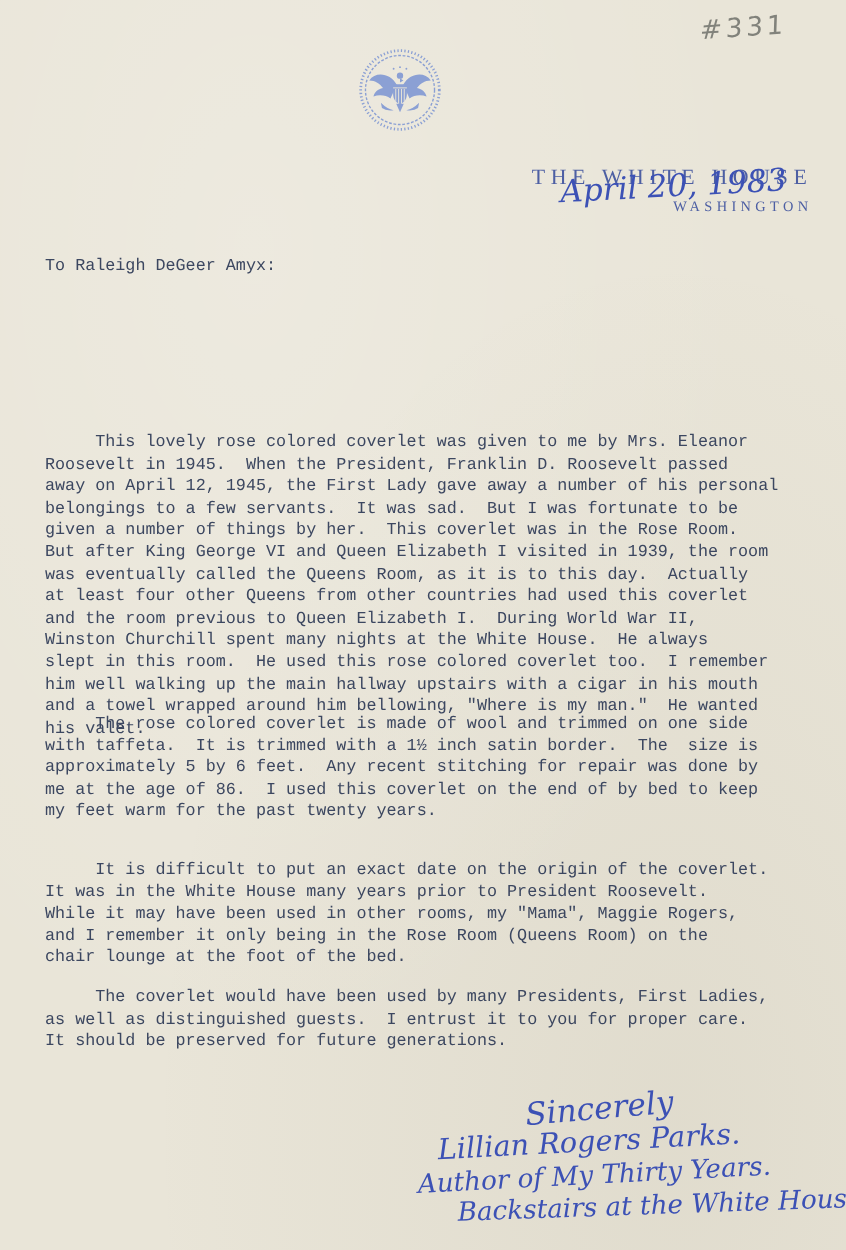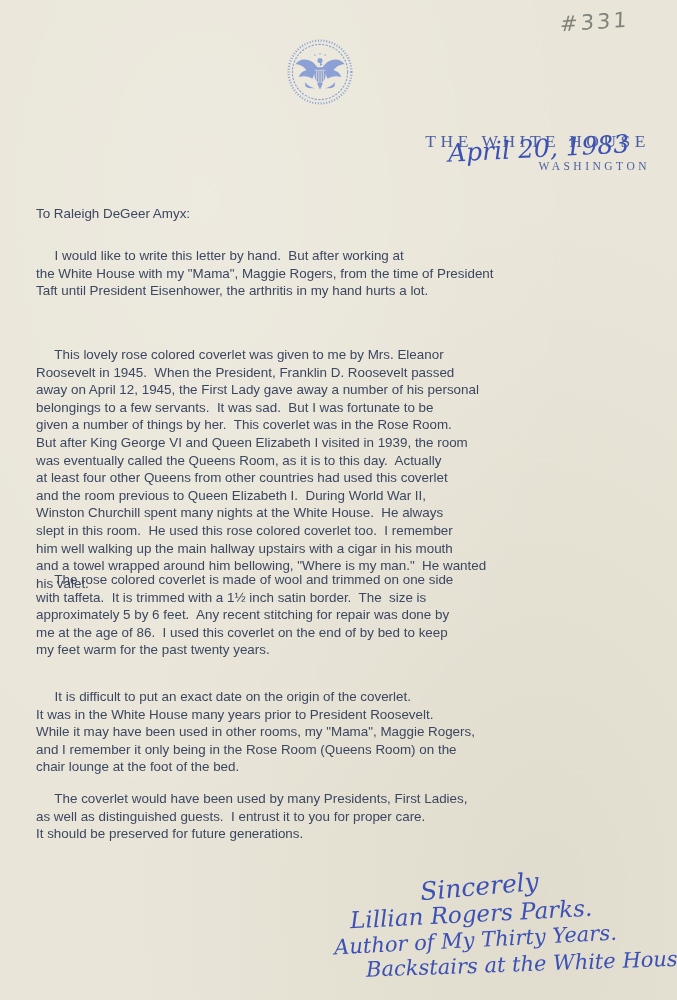--- a/index.html
+++ b/index.html
@@ -52,7 +52,7 @@
   .type{
     position:absolute;left:36px;
     color:#3c4760;
-    font-family:Liberation Sans, sans-serif;
+    font-family:Liberation Mono, monospace;
     font-size:13.4px;line-height:17.6px;
     white-space:pre;
   }

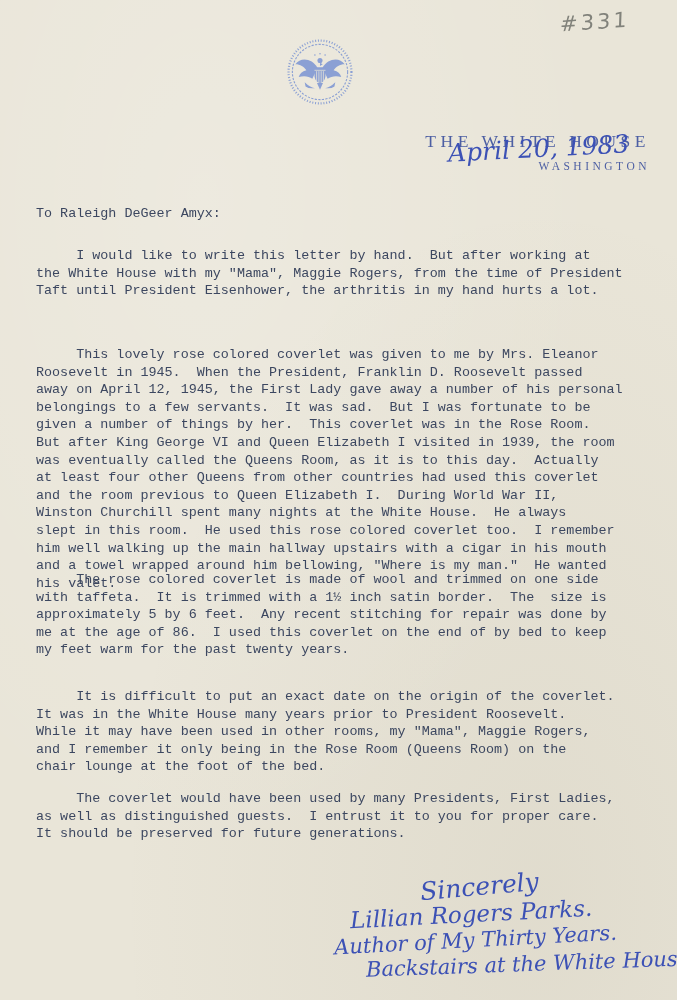--- a/index.html
+++ b/index.html
@@ -107,9 +107,6 @@
   <div class="hand date-hand">April 20, 1983</div>
 
   <div class="type greeting">To Raleigh DeGeer Amyx:</div>
-  <div class="type para-1">     I would like to write this letter by hand.  But after working at
-the White House with my "Mama", Maggie Rogers, from the time of President
-Taft until President Eisenhower, the arthritis in my hand hurts a lot.</div>
   <div class="type para-2">     This lovely rose colored coverlet was given to me by Mrs. Eleanor
 Roosevelt in 1945.  When the President, Franklin D. Roosevelt passed
 away on April 12, 1945, the First Lady gave away a number of his personal

